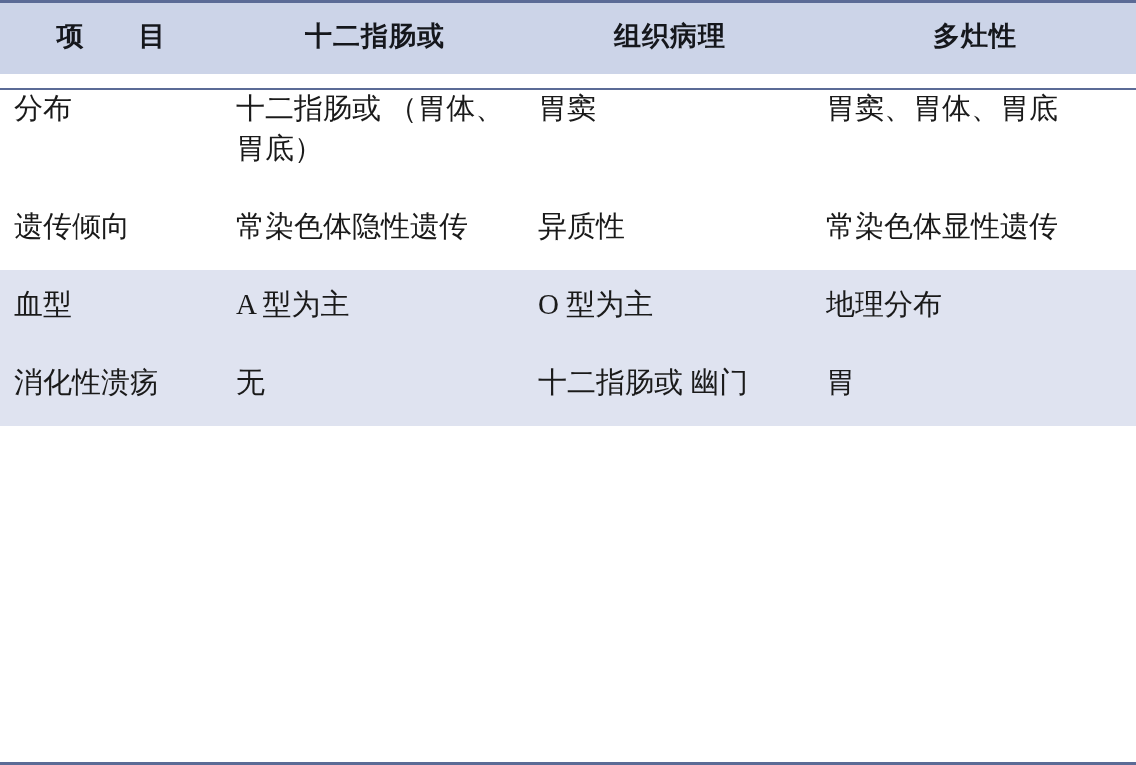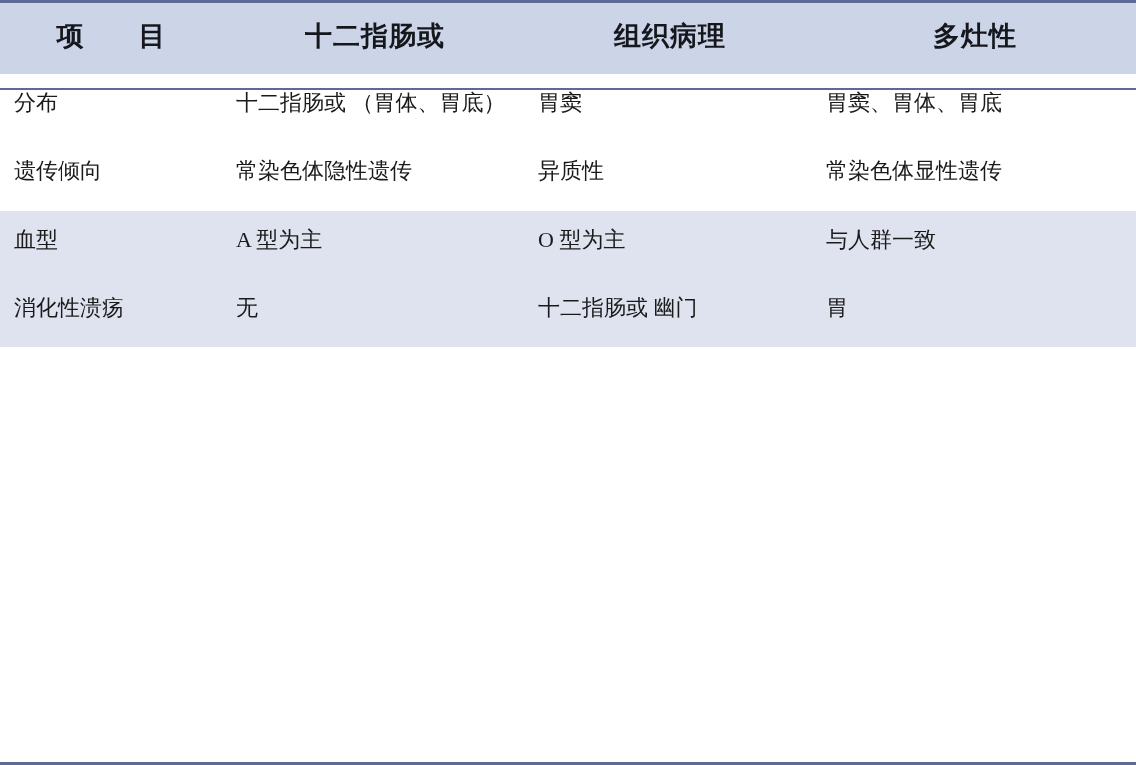--- a/index.html
+++ b/index.html
@@ -70,7 +70,7 @@
     background: #5b6b96;
   }
   tbody tr td {
-    font-size: 22px;
+    font-size: 29px;
     vertical-align: top;
     padding: 14px 12px 24px 12px;
     line-height: 1.38;

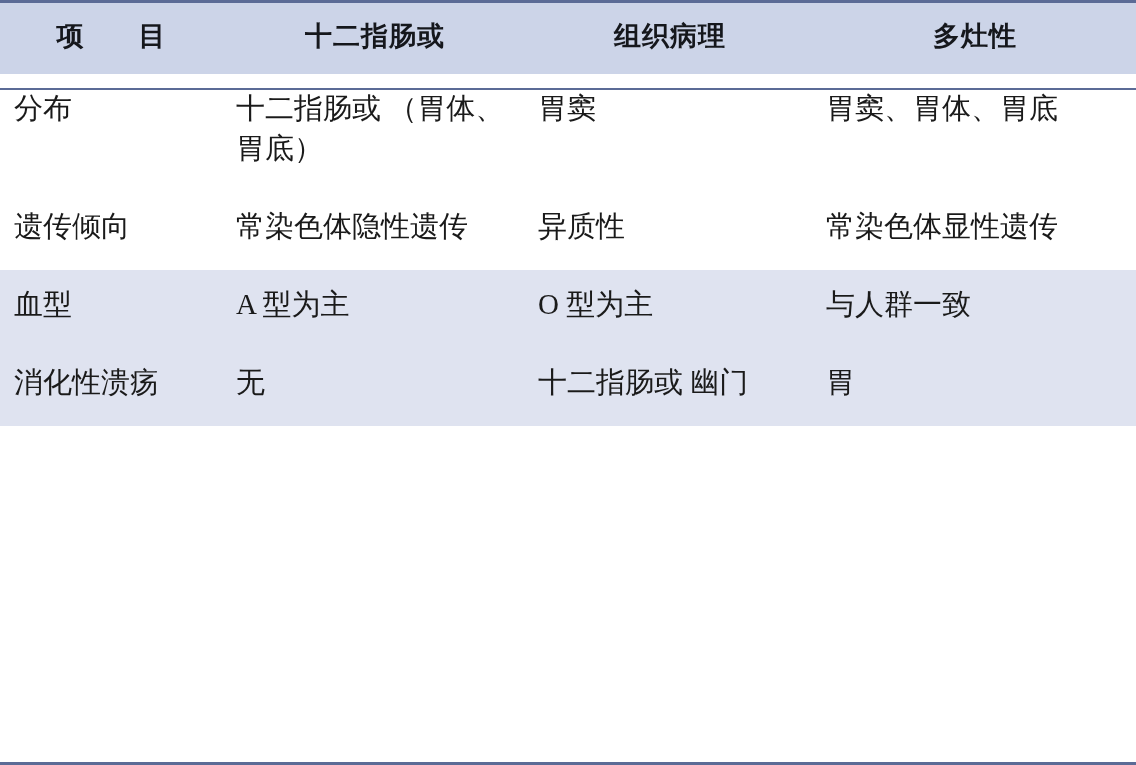--- a/index.html
+++ b/index.html
@@ -122,7 +122,7 @@
         <td class="first-col">血型</td>
         <td>A 型为主</td>
         <td>O 型为主</td>
-        <td>与人群一致</td>
+        <td>地理分布</td>
       </tr>
       <tr class="shade-even">
         <td class="first-col">消化性溃疡</td>

